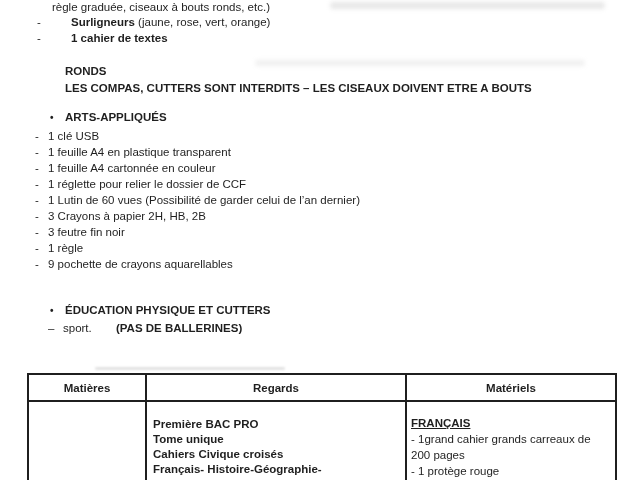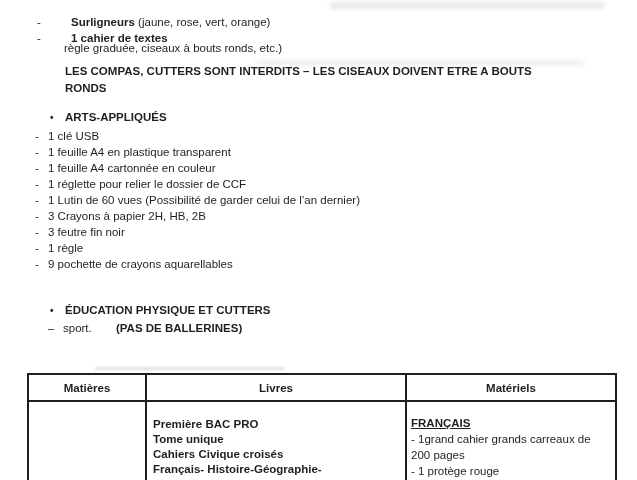--- a/index.html
+++ b/index.html
@@ -16,7 +16,7 @@
   .a2 { left:255px; top:60px; width:330px; height:6px; background:rgba(160,160,160,.16); filter:blur(2px); }
   .a3 { left:95px;  top:367px; width:190px; height:3px; background:rgba(140,140,140,.25); filter:blur(1px); }
 
-  .cont { position:absolute; left:64px; top:1px;margin-top:41px; }
+  .cont { position:absolute; left:52px; top:1px; }
 
   .li { position:absolute; display:flex; align-items:flex-start; }
   .li .mk { flex:none; width:13px; }

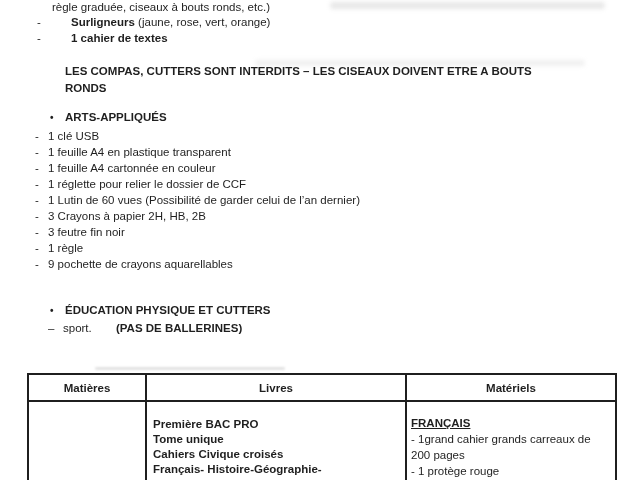--- a/index.html
+++ b/index.html
@@ -65,8 +65,8 @@
   </div>
 
   <div class="warning">
+    <div>RONDS</div>
     <div>LES COMPAS, CUTTERS SONT INTERDITS – LES CISEAUX DOIVENT ETRE A BOUTS</div>
-    <div>RONDS</div>
   </div>
 
   <div class="li bullethead" style="top:111px">

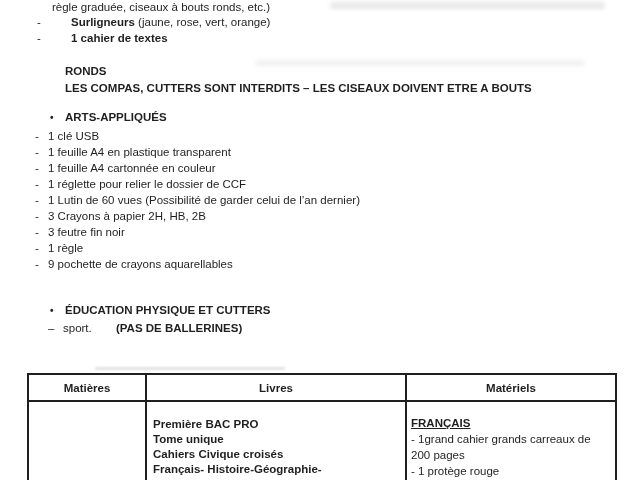--- a/index.html
+++ b/index.html
@@ -132,7 +132,7 @@
     <thead>
       <tr>
         <th>Matières</th>
-        <th>Livres</th>
+        <th>Regards</th>
         <th>Matériels</th>
       </tr>
     </thead>

